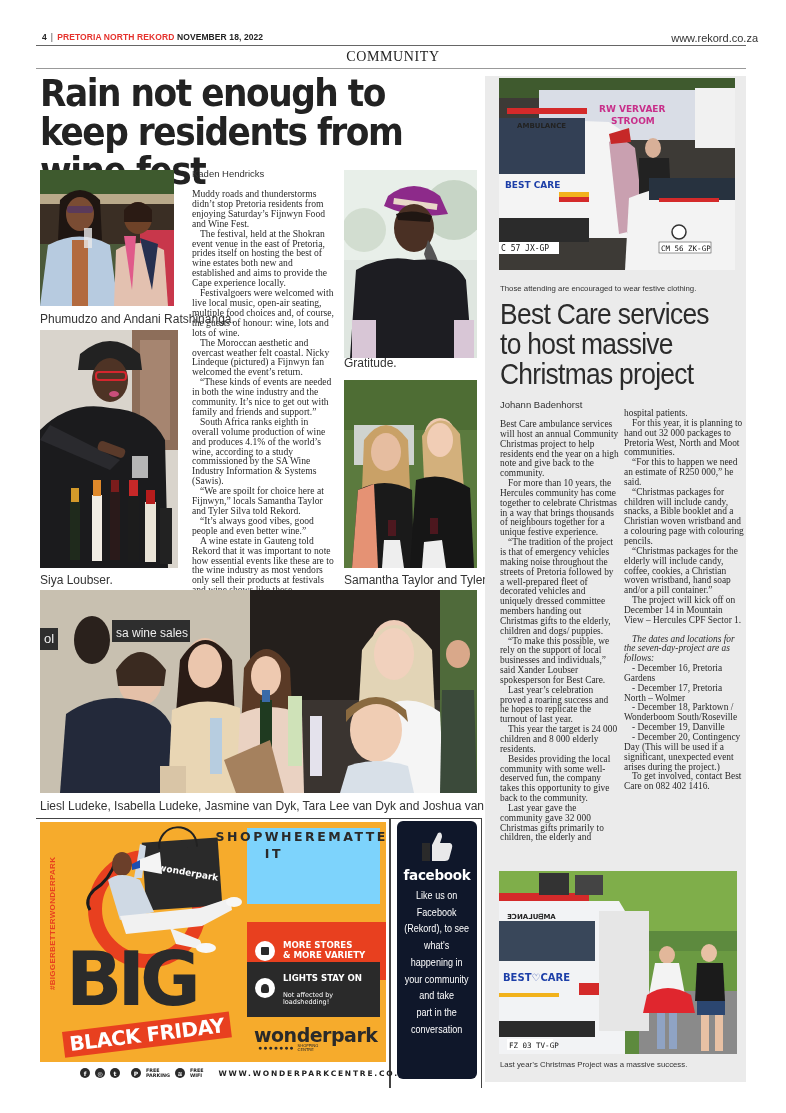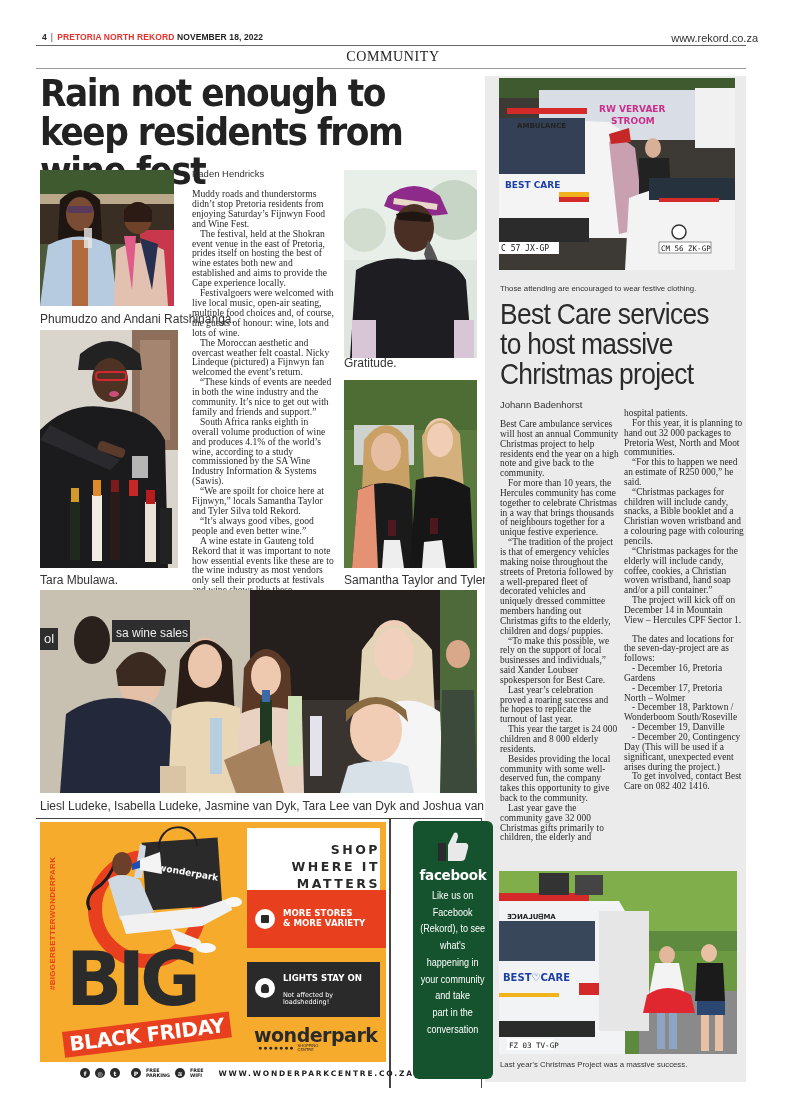--- a/index.html
+++ b/index.html
@@ -123,7 +123,7 @@
     </g>
   </svg>
 </div>
-<div class="abs caption" style="left:40px; top:573px;">Tara Mbulawa.</div>
+<div class="abs caption" style="left:40px; top:573px;">Siya Loubser.</div>
 
 <div class="abs" style="left:192px; top:168px; width:145px;">
   <div class="byline" style="margin-bottom:10px;">Kaden Hendricks</div>

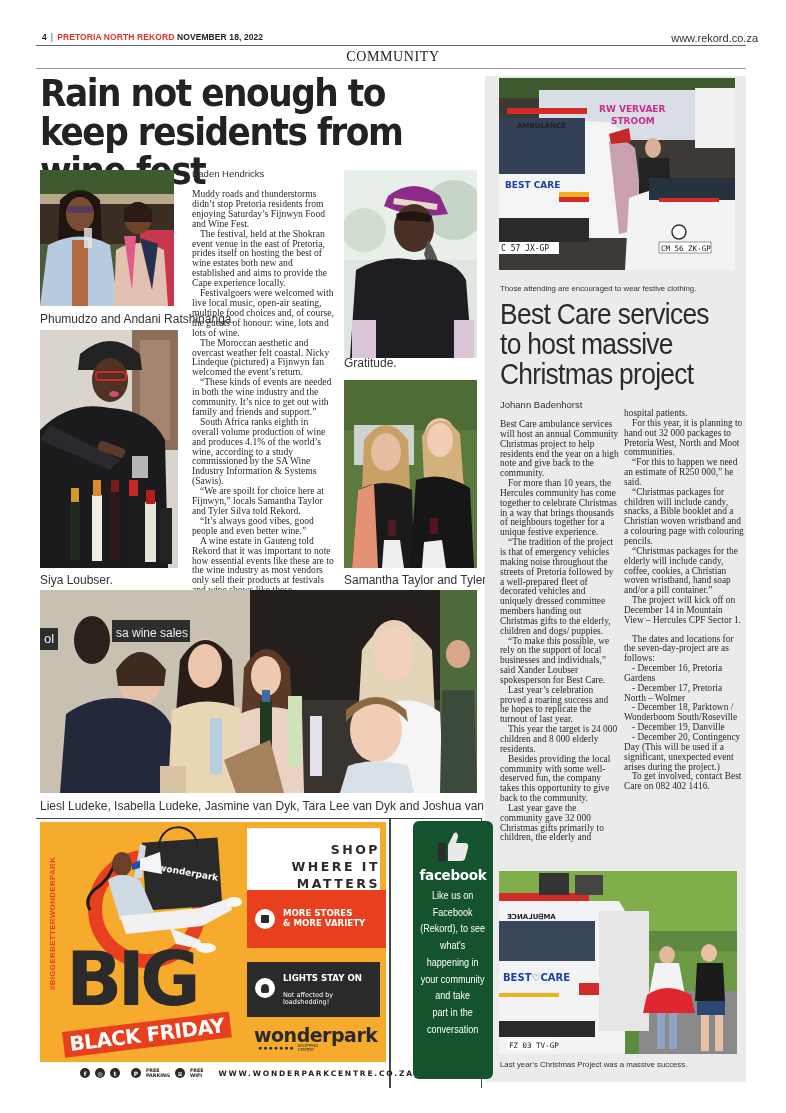--- a/index.html
+++ b/index.html
@@ -283,7 +283,7 @@
   <p>“Christmas packages for children will include candy, snacks, a Bible booklet and a Christian woven wristband and a colouring page with colouring pencils.</p>
   <p>“Christmas packages for the elderly will include candy, coffee, cookies, a Christian woven wristband, hand soap and/or a pill container.”</p>
   <p>The project will kick off on December 14 in Mountain View – Hercules CPF Sector 1.</p>
-  <p style="margin-top:9px;">The dates and locations for the seven-day-project are as follows:</p>
+  <p style="margin-top:9px;font-style:italic;">The dates and locations for the seven-day-project are as follows:</p>
   <p>- December 16, Pretoria Gardens</p>
   <p>- December 17, Pretoria North – Wolmer</p>
   <p>- December 18, Parktown / Wonderboom South/Roseville</p>

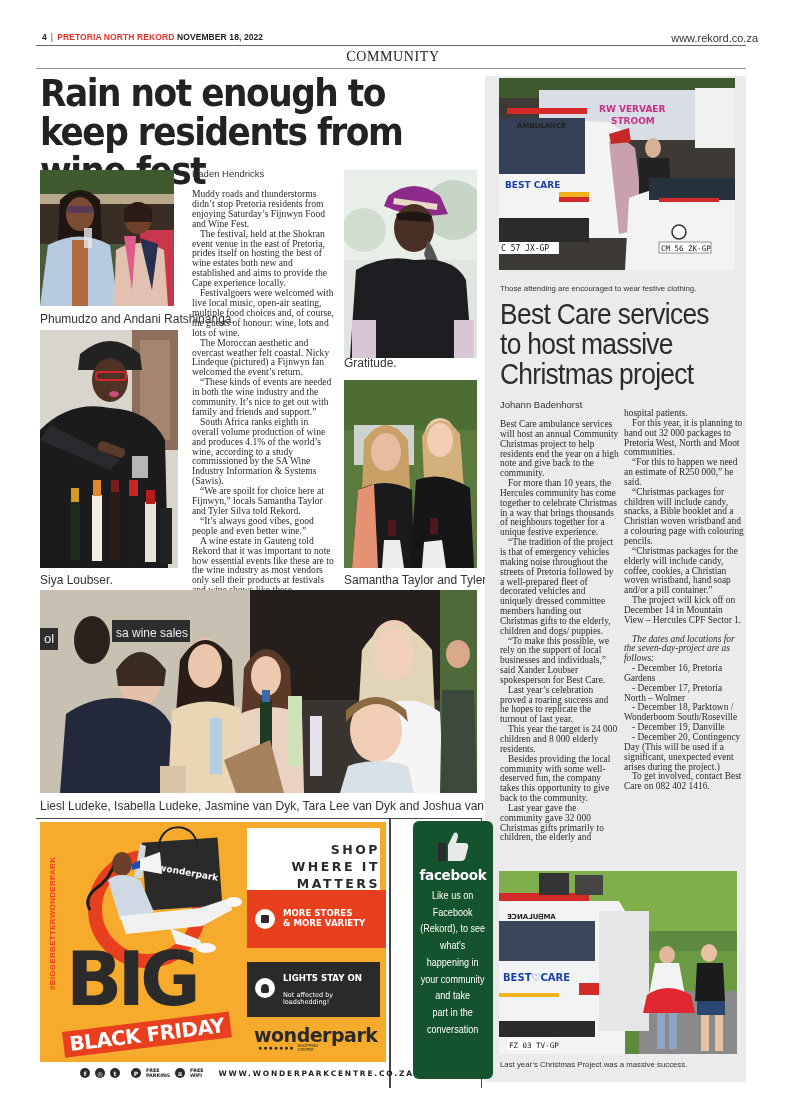--- a/index.html
+++ b/index.html
@@ -38,7 +38,7 @@
   .ad-frame { left: 36px; top: 818px; width: 446px; height: 270px; border-top: 1.5px solid #444; border-right: 1.5px solid #444; }
   .ad { left: 40px; top: 822px; width: 346px; height: 240px; background: #f6ab2c; overflow: hidden; }
   .ad-side-text { font-family: "Liberation Sans", sans-serif; font-weight: bold; font-size: 8px; color: #e8401f; letter-spacing: 0.3px; transform: rotate(-90deg); transform-origin: left top; white-space: nowrap; }
-  .ad-white { left: 207px; top: 6px; width: 133px; height: 76px; background: #ffffff; display: flex; flex-direction: column; align-items: flex-end; justify-content: center; }
+  .ad-white { left: 207px; top: 6px; width: 133px; height: 76px; background: #7dd3fc; display: flex; flex-direction: row; align-items: flex-start; justify-content: center; }
   .ad-white span { font-family: "DejaVu Sans", sans-serif; font-weight: bold; font-size: 12.5px; line-height: 17px; letter-spacing: 2.5px; color: #2a2a2a; }
   .ad-red { left: 207px; top: 68px; width: 147px; height: 58px; background: #e8401f; }
   .ad-dark { left: 207px; top: 140px; width: 133px; height: 55px; background: #2a2a2a; }

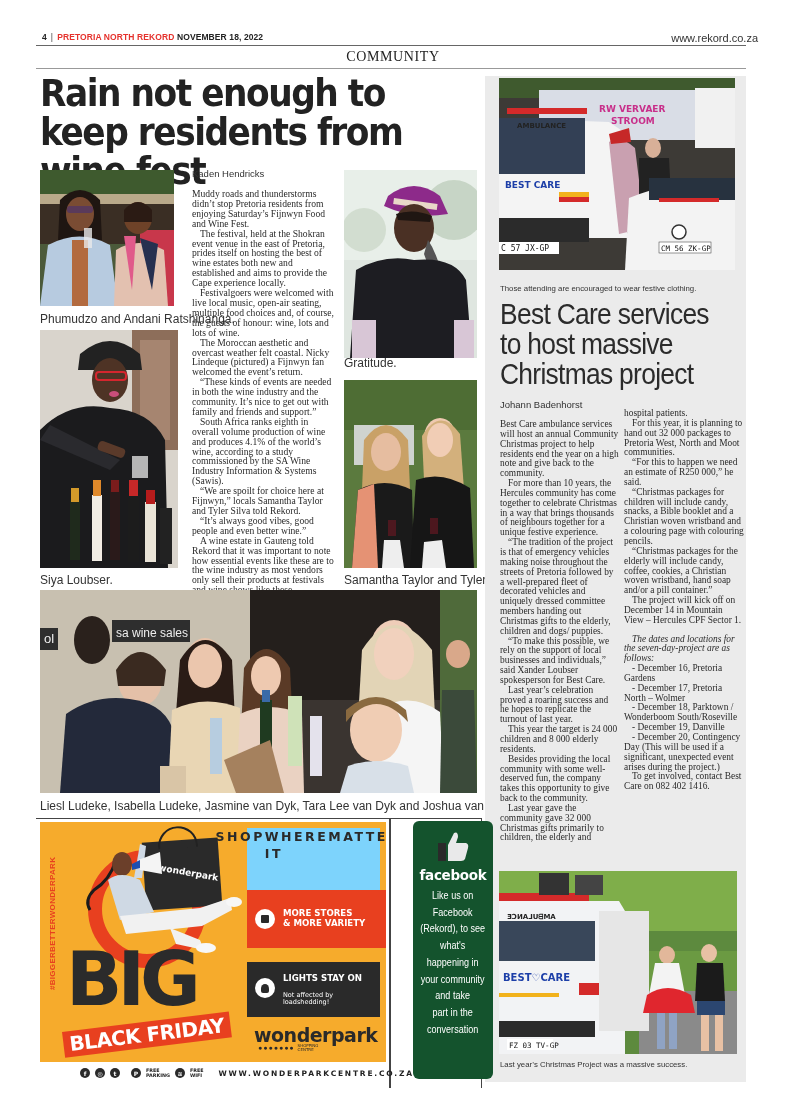--- a/index.html
+++ b/index.html
@@ -54,7 +54,7 @@
   .ad-footer .tiny { font-size: 4.8px; line-height: 5px; font-weight: bold; }
 
   
-  .fb { left: 397px; top: 821px; width: 80px; height: 258px; background: #14532d; border-radius: 6px; display: flex; flex-direction: column; align-items: center; margin-left: 16px; }
+  .fb { left: 397px; top: 821px; width: 80px; height: 258px; background: #0f172a; border-radius: 6px; display: flex; flex-direction: column; align-items: center; }
   .fb-word { font-family: "DejaVu Sans", sans-serif; font-weight: bold; font-size: 13.5px; color: #fff; margin-top: 4px; letter-spacing: -0.3px; }
   .fb-text { font-family: "Liberation Sans", sans-serif; font-size: 10.5px; line-height: 16.7px; color: #fff; text-align: center; margin-top: 4px; transform: scaleX(0.86); }
 </style>

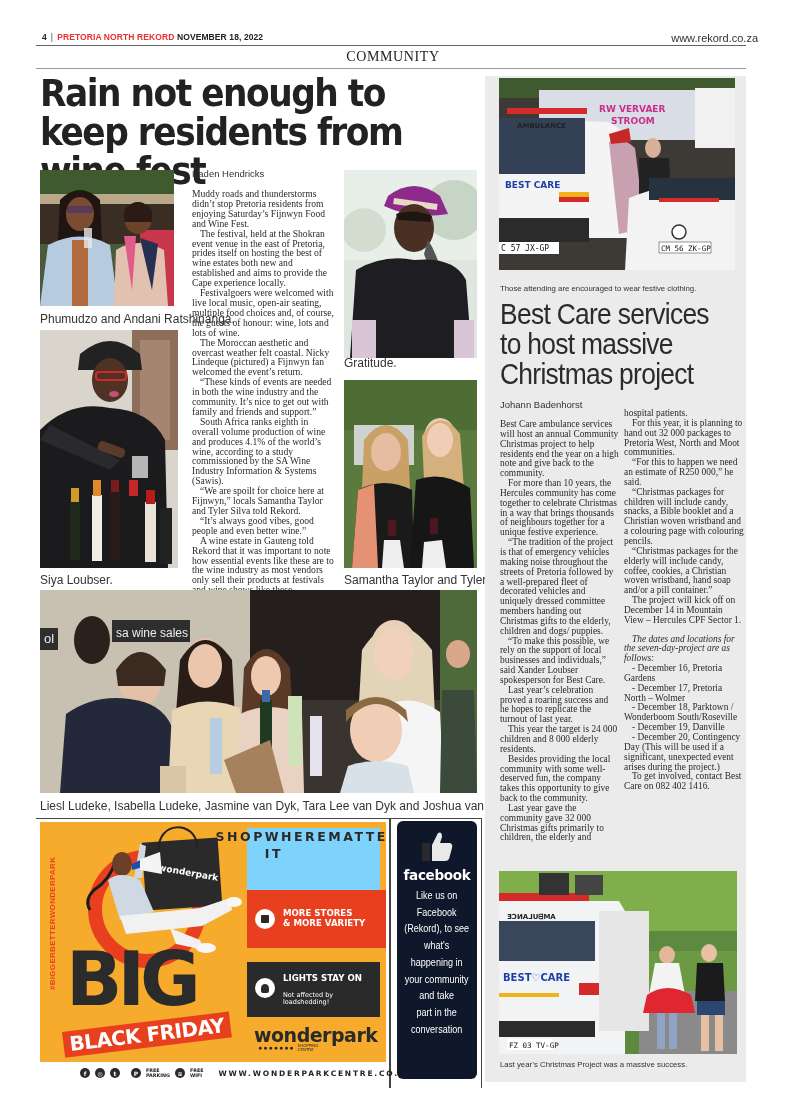--- a/index.html
+++ b/index.html
@@ -40,7 +40,7 @@
   .ad-side-text { font-family: "Liberation Sans", sans-serif; font-weight: bold; font-size: 8px; color: #e8401f; letter-spacing: 0.3px; transform: rotate(-90deg); transform-origin: left top; white-space: nowrap; }
   .ad-white { left: 207px; top: 6px; width: 133px; height: 76px; background: #7dd3fc; display: flex; flex-direction: row; align-items: flex-start; justify-content: center; }
   .ad-white span { font-family: "DejaVu Sans", sans-serif; font-weight: bold; font-size: 12.5px; line-height: 17px; letter-spacing: 2.5px; color: #2a2a2a; }
-  .ad-red { left: 207px; top: 68px; width: 147px; height: 58px; background: #e8401f; }
+  .ad-red { left: 207px; top: 100px; width: 147px; height: 58px; background: #e8401f; }
   .ad-dark { left: 207px; top: 140px; width: 133px; height: 55px; background: #2a2a2a; }
   .ad-badge { width: 20px; height: 20px; border-radius: 50%; background: #fff; display:flex; align-items:center; justify-content:center; }
   .ad-feat { font-family: "DejaVu Sans", sans-serif; font-weight: bold; font-size: 8.6px; line-height: 9.5px; color: #fff; }

